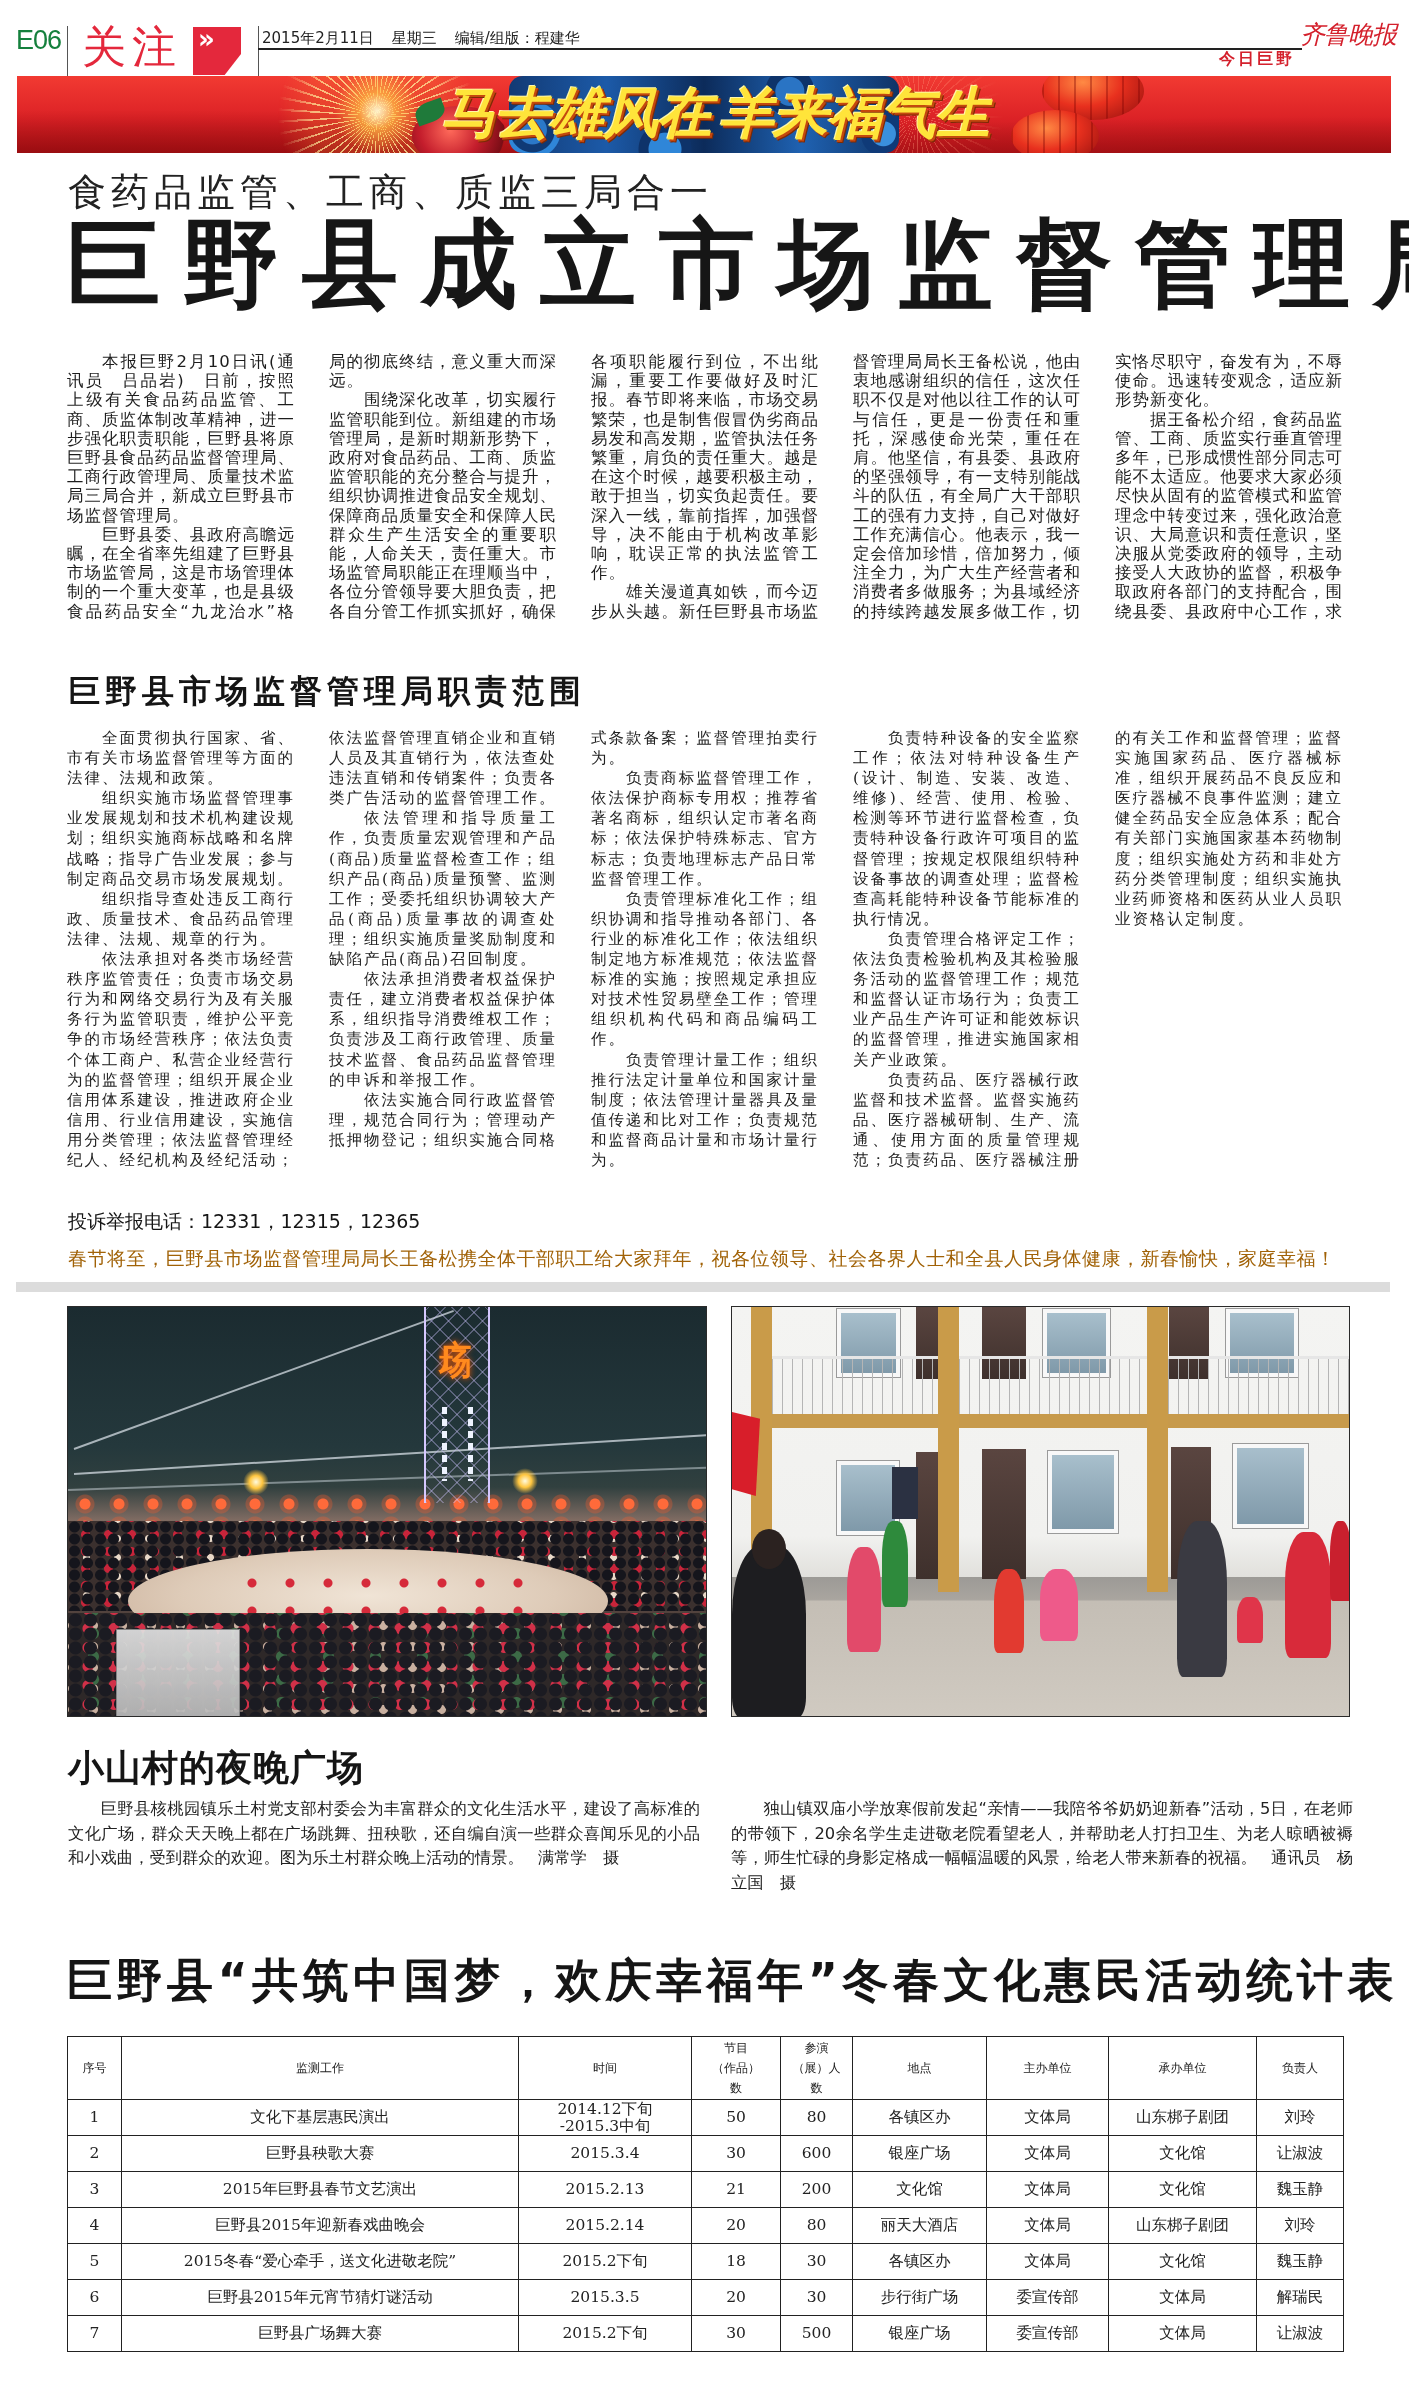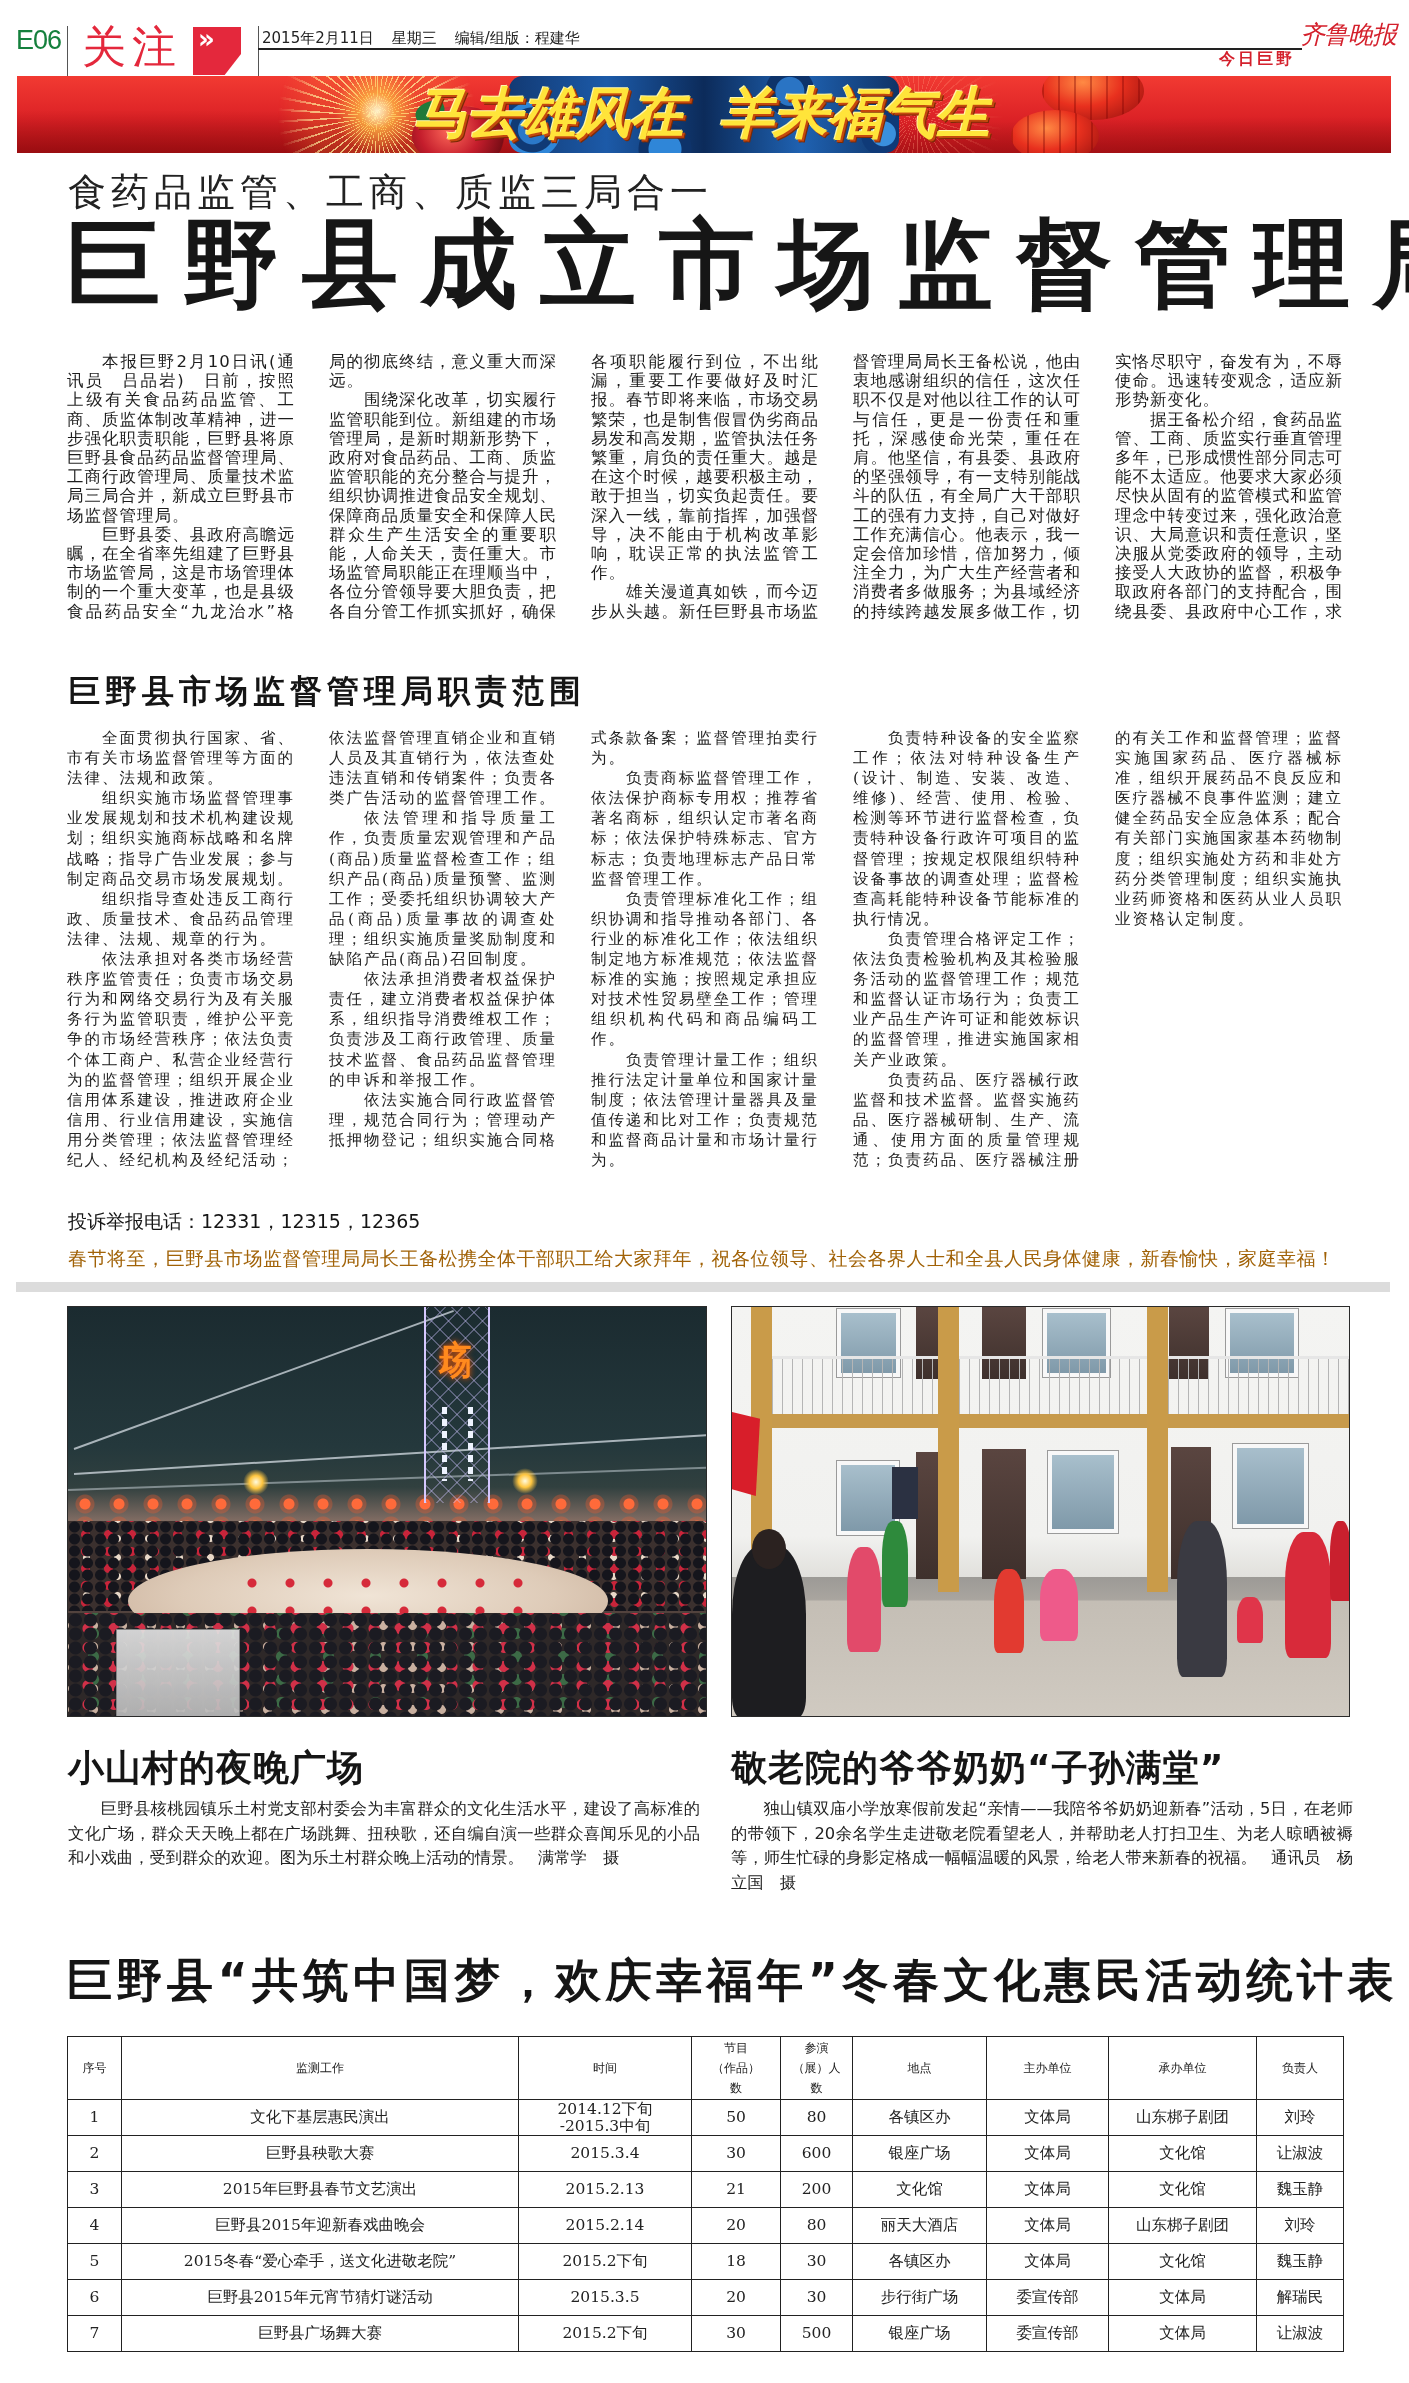--- a/index.html
+++ b/index.html
@@ -46,7 +46,7 @@
     border-radius:14px; }
   .slogan { position:absolute; top:4px; font-family:"DejaVu Serif", serif; font-weight:bold; font-style:italic; font-size:55px; line-height:66px; letter-spacing:-1px; color:#ffe43a; white-space:nowrap;
     text-shadow:2px 2px 0 #c4480e, 3px 3px 0 #7c2a06, -1px -1px 0 #fff7a8; }
-  .slogan-left { left:396px; }
+  .slogan-left { left:424px; }
   .slogan-right { left:702px; }
   .lantern { position:absolute; border-radius:50%;
     background:

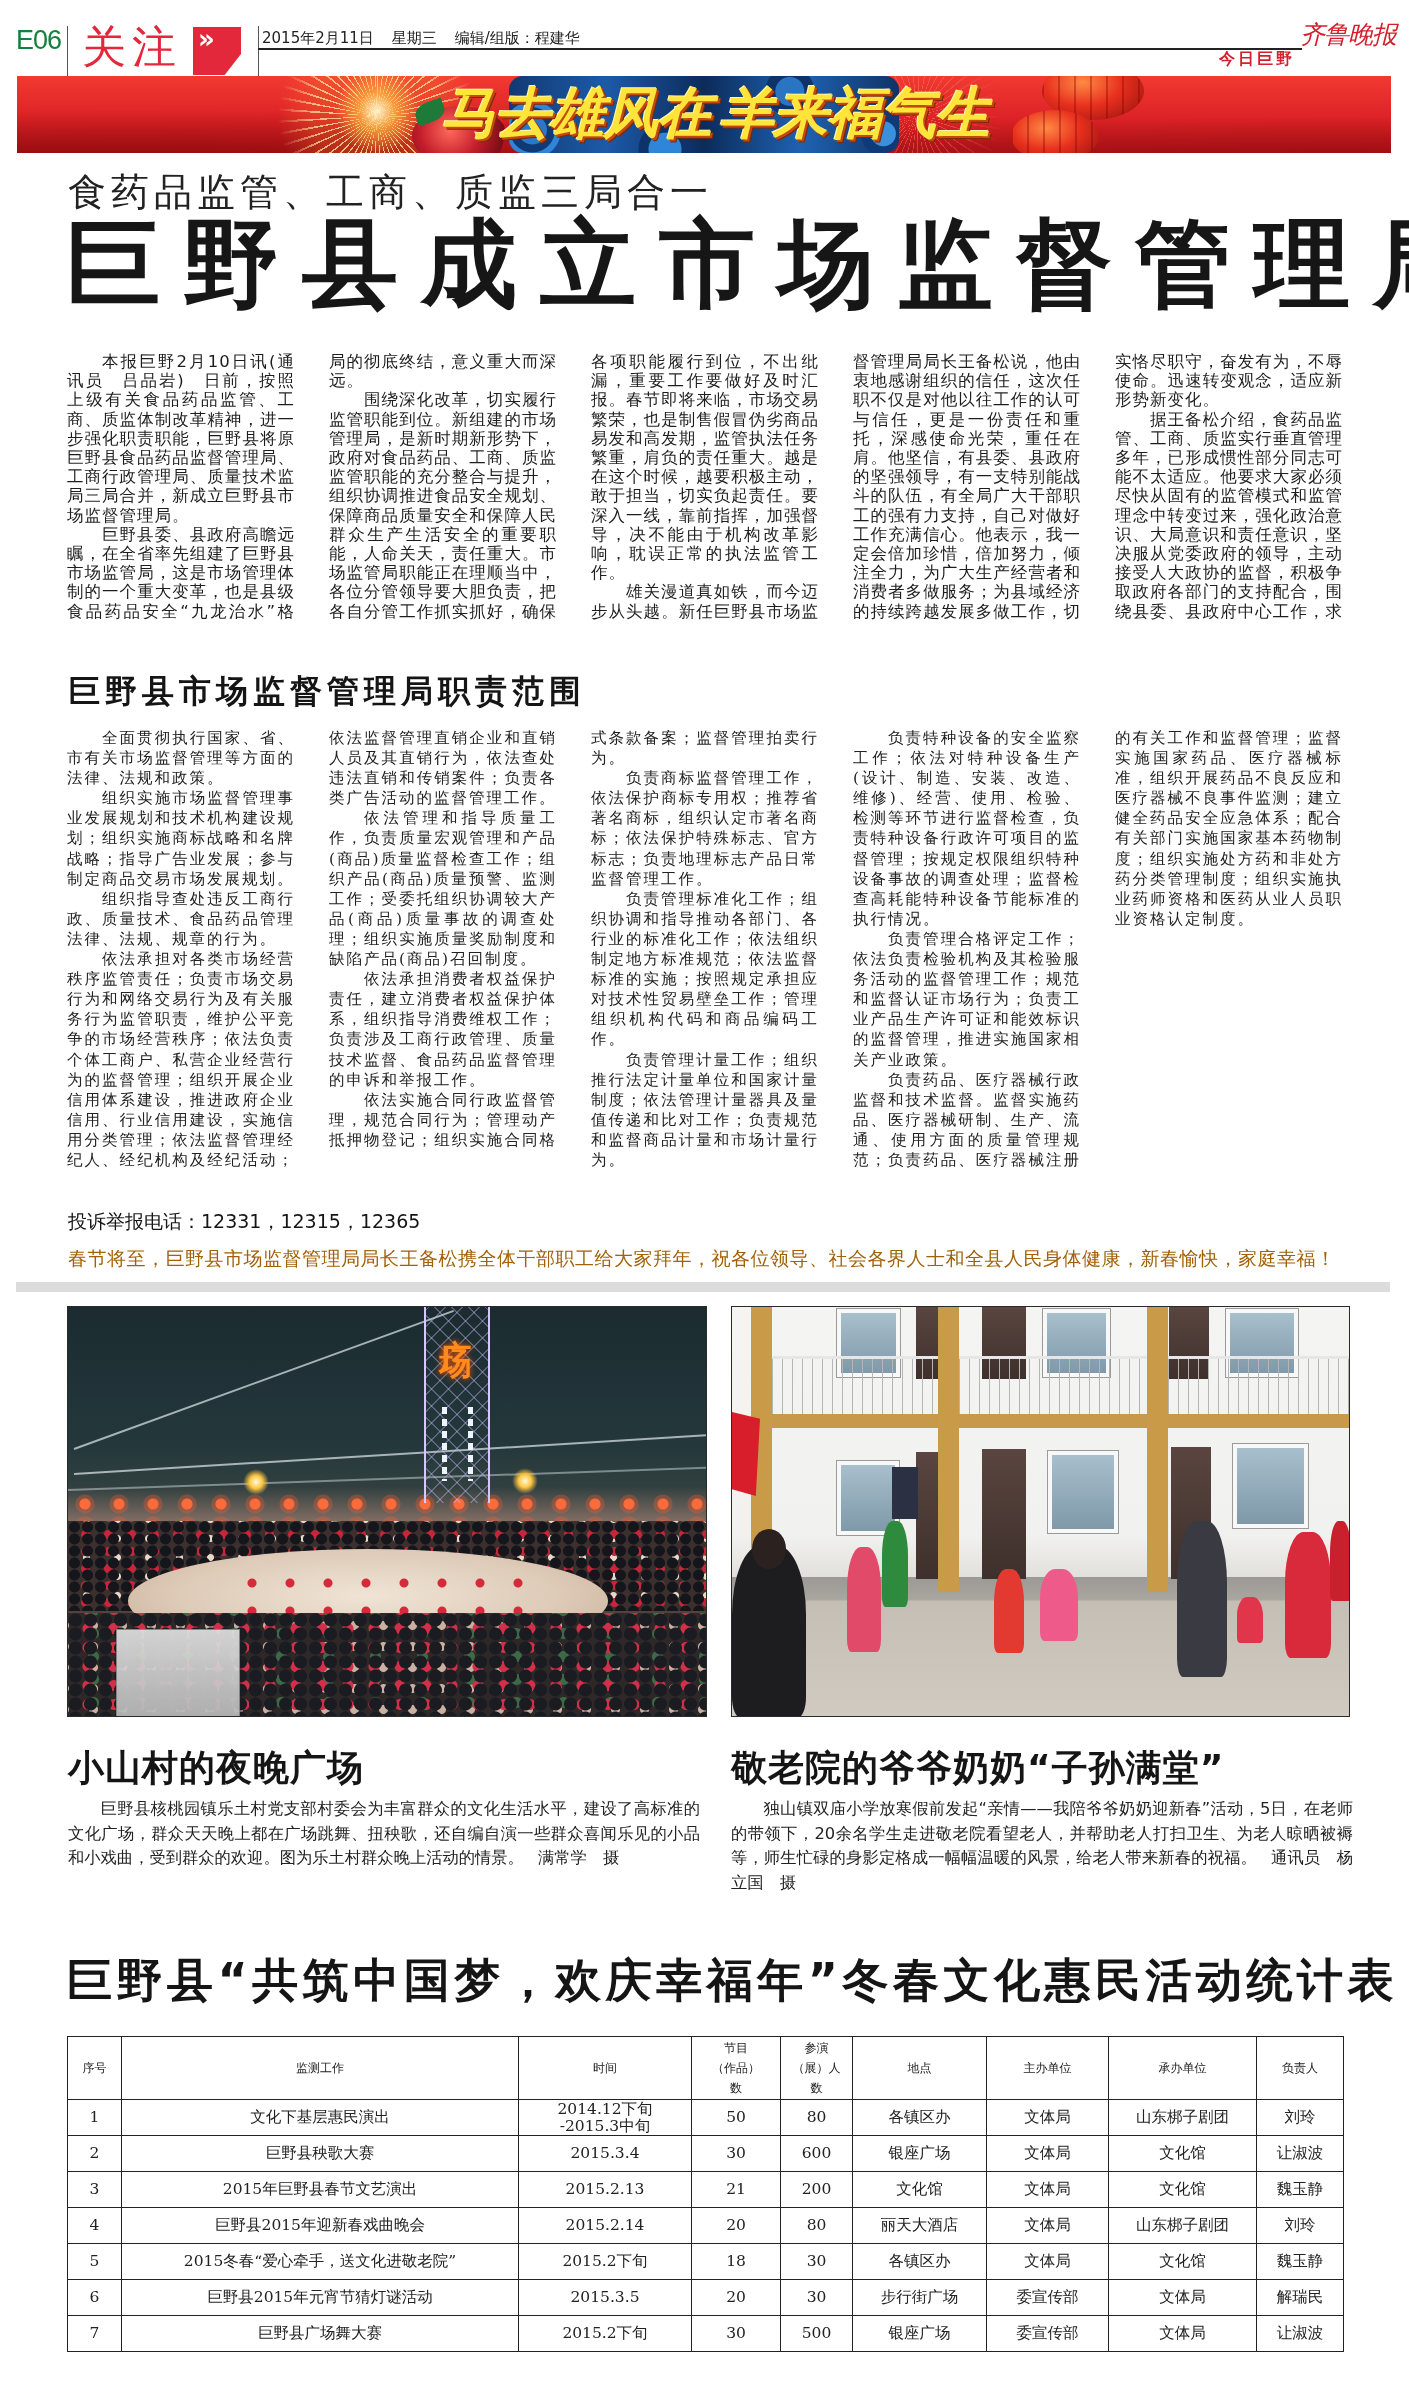--- a/index.html
+++ b/index.html
@@ -254,7 +254,6 @@
   <div class="abs ph-title ph-title-1">小山村的夜晚广场</div>
   <div class="abs ph-cap ph-cap-1"><span>巨野县核桃园镇乐土村党支部村委会为丰富群众的文化生活水平，建设了高标准的文化广场，群众天天晚上都在广场跳舞、扭秧歌，还自编自演一些群众喜闻乐见的小品和小戏曲，受到群众的欢迎。图为乐土村群众晚上活动的情景。</span><span class="credit">满常学　摄</span></div>
 
-  <div class="abs ph-title ph-title-2">敬老院的爷爷奶奶“子孙满堂”</div>
   <div class="abs ph-cap ph-cap-2"><span>独山镇双庙小学放寒假前发起“亲情——我陪爷爷奶奶迎新春”活动，5日，在老师的带领下，20余名学生走进敬老院看望老人，并帮助老人打扫卫生、为老人晾晒被褥等，师生忙碌的身影定格成一幅幅温暖的风景，给老人带来新春的祝福。</span><span class="credit">通讯员　杨立国　摄</span></div>
 
   <div class="abs tbl-title">巨野县“共筑中国梦，欢庆幸福年”冬春文化惠民活动统计表</div>

